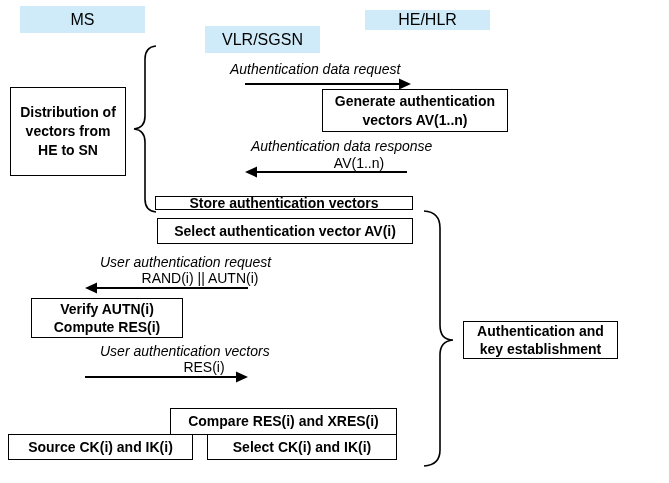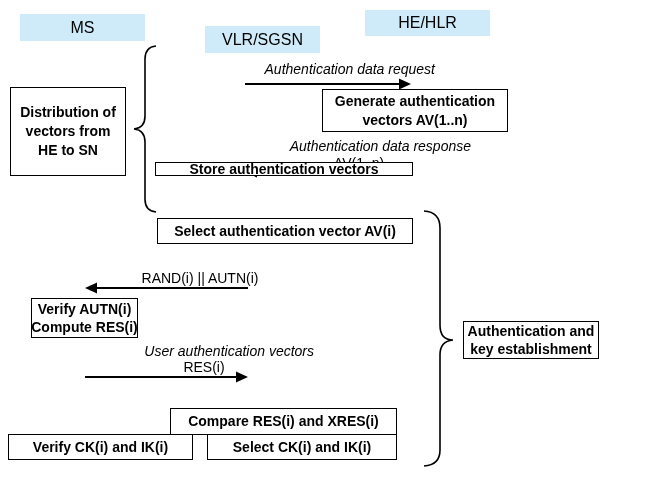--- a/index.html
+++ b/index.html
@@ -34,7 +34,7 @@
 
 <div id="canvas" style="--entity-bg: #cfeaf9; --line: #000000;">
 
-  <div class="entity" style="left:20px;top:14px;width:125px;height:27px">MS</div>
+  <div class="entity" style="left:20px;top:6px;width:125px;height:27px">MS</div>
   <div class="entity" style="left:205px;top:26px;width:115px;height:27px">VLR/SGSN</div>
   <div class="entity" style="left:365px;top:10px;width:125px;height:26px">HE/HLR</div>
 

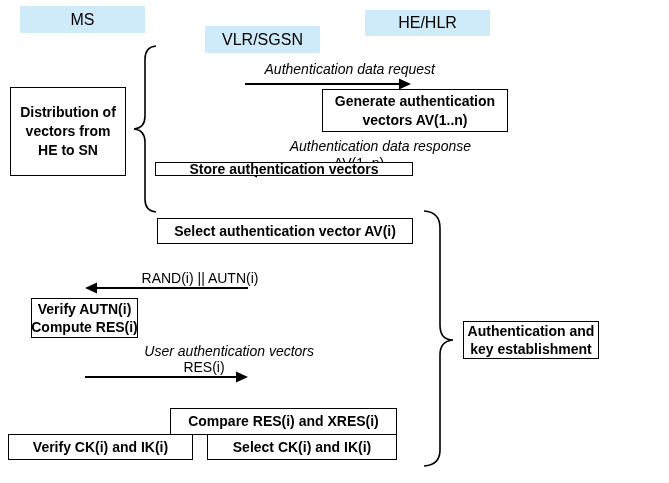--- a/index.html
+++ b/index.html
@@ -36,7 +36,7 @@
 
   <div class="entity" style="left:20px;top:6px;width:125px;height:27px">MS</div>
   <div class="entity" style="left:205px;top:26px;width:115px;height:27px">VLR/SGSN</div>
-  <div class="entity" style="left:365px;top:10px;width:125px;height:26px">HE/HLR</div>
+  <div class="entity" style="left:365px;top:10px;width:125px;height:20px">HE/HLR</div>
 
   <svg class="layer" width="669" height="483" viewBox="0 0 669 483">
     <g stroke="#000" fill="#000">

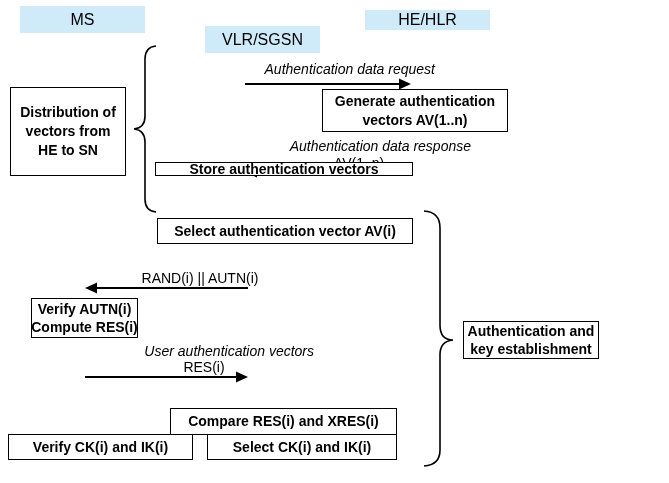--- a/index.html
+++ b/index.html
@@ -19,7 +19,7 @@
   }
   .wbox span { line-height:19px; white-space:nowrap; }
   .msg {
-    position:absolute; font-style:italic; font-size:14px; text-align:right;
+    position:absolute; font-style:italic; font-size:14px; text-align:left;
     white-space:nowrap; line-height:16px;
   }
   .param {

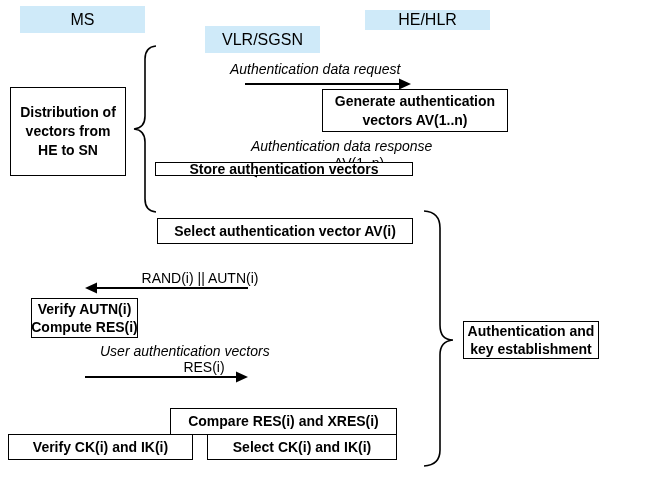--- a/index.html
+++ b/index.html
@@ -75,7 +75,7 @@
   <div class="msg" style="left:251px;top:138px;width:220px">Authentication data response</div>
   <div class="param" style="left:299px;top:155px;width:120px">AV(1..n)</div>
 
-  <div class="wbox" style="left:155px;top:162px;width:258px;height:14px">
+  <div class="wbox" style="left:155px;top:196px;width:258px;height:14px">
     <span>Store authentication vectors</span>
   </div>
 

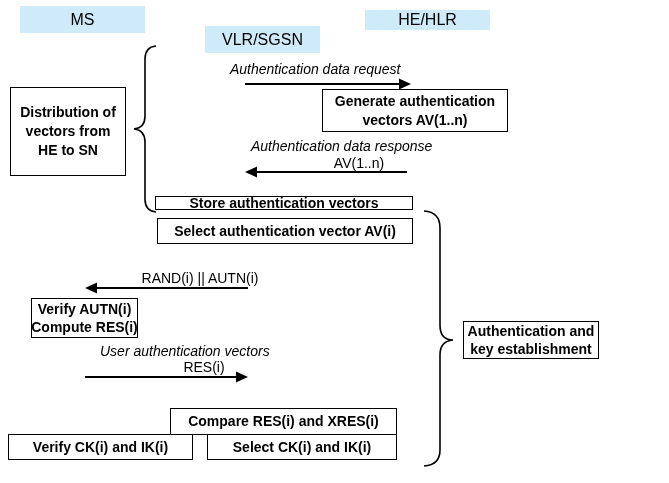--- a/index.html
+++ b/index.html
@@ -83,6 +83,7 @@
     <span>Select authentication vector AV(i)</span>
   </div>
 
+  <div class="msg" style="left:100px;top:254px;width:202px">User authentication request</div>
   <div class="param" style="left:130px;top:270px;width:140px">RAND(i) || AUTN(i)</div>
 
   <div class="wbox" style="left:31px;top:298px;width:107px;height:40px">

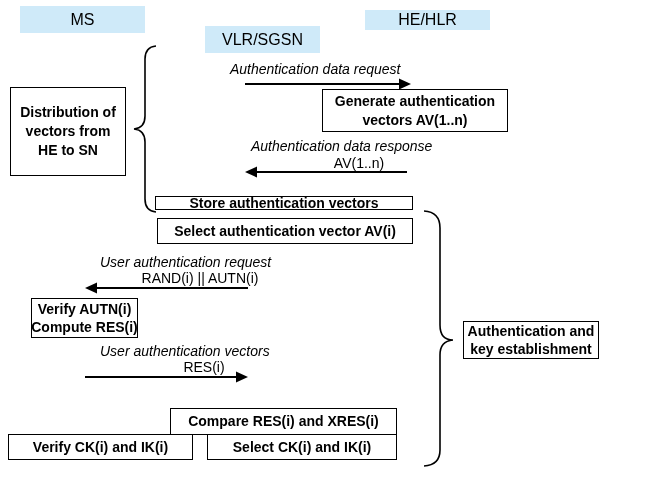--- a/index.html
+++ b/index.html
@@ -86,7 +86,7 @@
   <div class="msg" style="left:100px;top:254px;width:202px">User authentication request</div>
   <div class="param" style="left:130px;top:270px;width:140px">RAND(i) || AUTN(i)</div>
 
-  <div class="wbox" style="left:31px;top:298px;width:107px;height:40px">
+  <div class="wbox" style="left:31px;top:298px;width:152px;height:40px">
     <span style="line-height:18px">Verify AUTN(i)</span>
     <span style="line-height:18px">Compute RES(i)</span>
   </div>

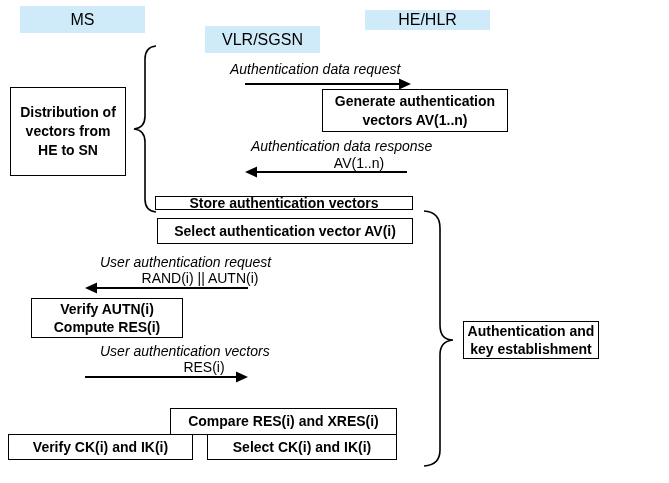--- a/index.html
+++ b/index.html
@@ -94,7 +94,7 @@
   <div class="msg" style="left:100px;top:343px;width:214px">User authentication vectors</div>
   <div class="param" style="left:144px;top:359px;width:120px">RES(i)</div>
 
-  <div class="wbox" style="left:463px;top:321px;width:136px;height:38px">
+  <div class="wbox" style="left:463px;top:321px;width:155px;height:38px">
     <span style="line-height:18px">Authentication and</span>
     <span style="line-height:18px">key establishment</span>
   </div>

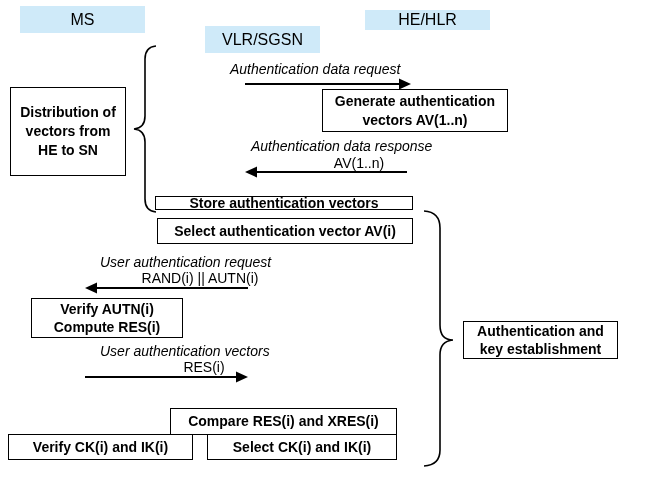--- a/index.html
+++ b/index.html
@@ -104,7 +104,7 @@
   </div>
 
   <div class="wbox" style="left:8px;top:434px;width:185px;height:26px">
-    <span>Verify CK(i) and IK(i)</span>
+    <span>Source CK(i) and IK(i)</span>
   </div>
 
   <div class="wbox" style="left:207px;top:434px;width:190px;height:26px">

